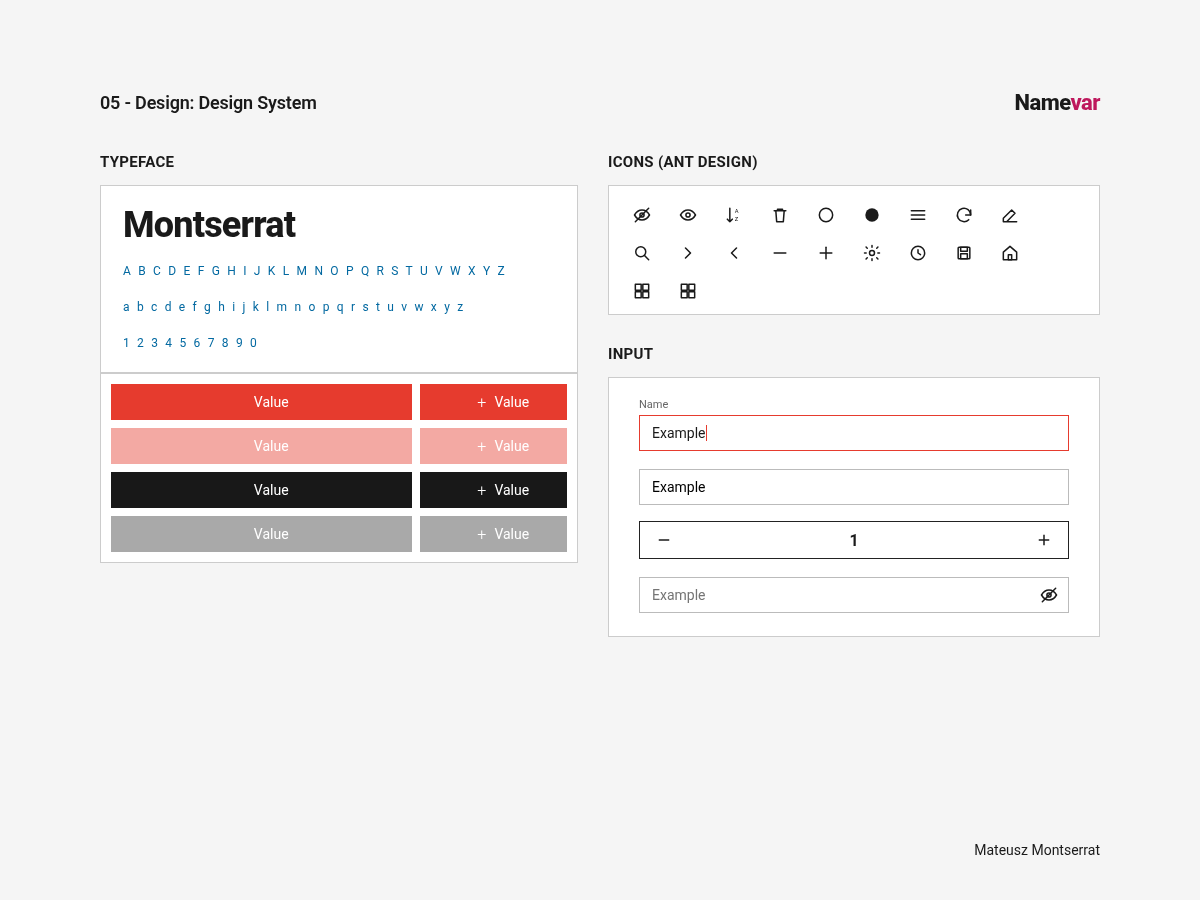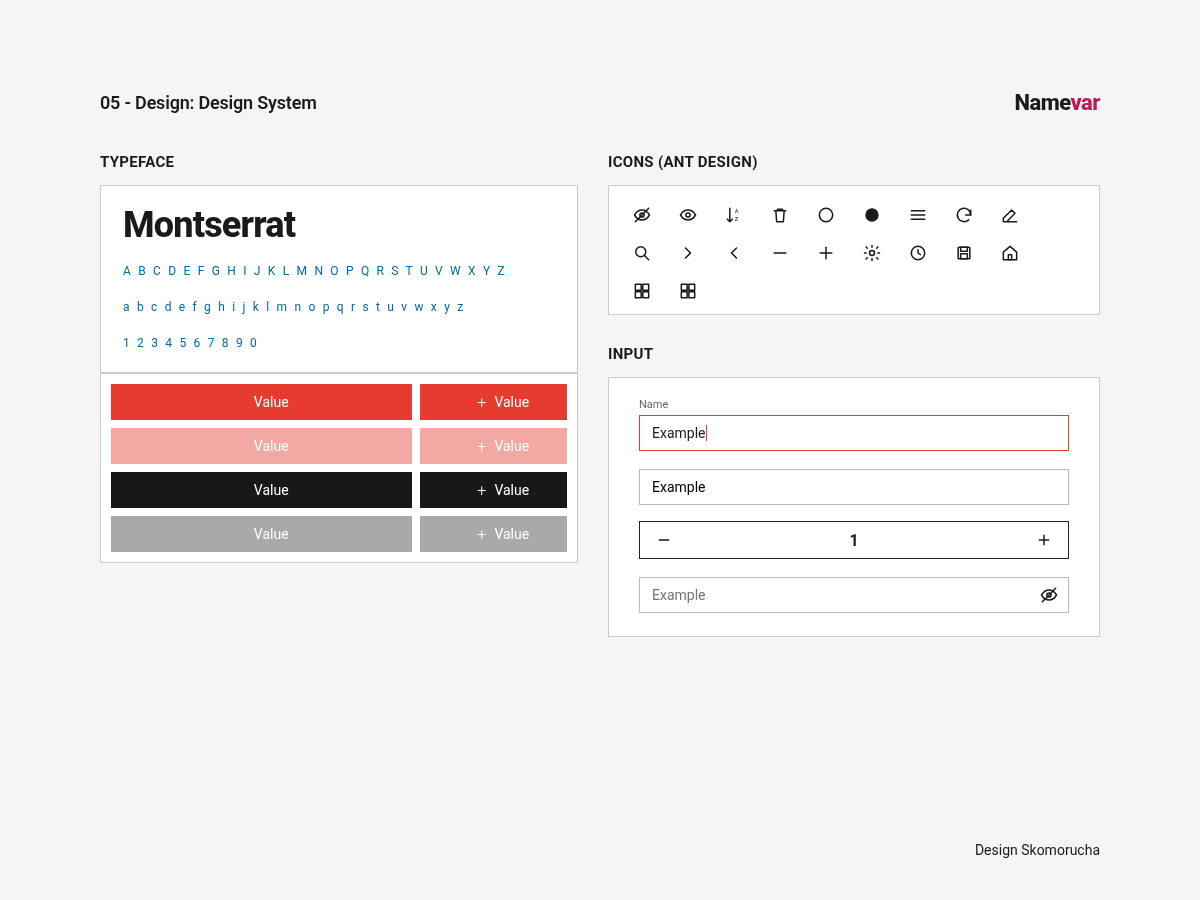--- a/index.html
+++ b/index.html
@@ -418,6 +418,6 @@
   </div>
 </div>
 
-<div class="author">Design Skomorucha</div>
+<div class="author">Mateusz Montserrat</div>
 
 </body></html>

